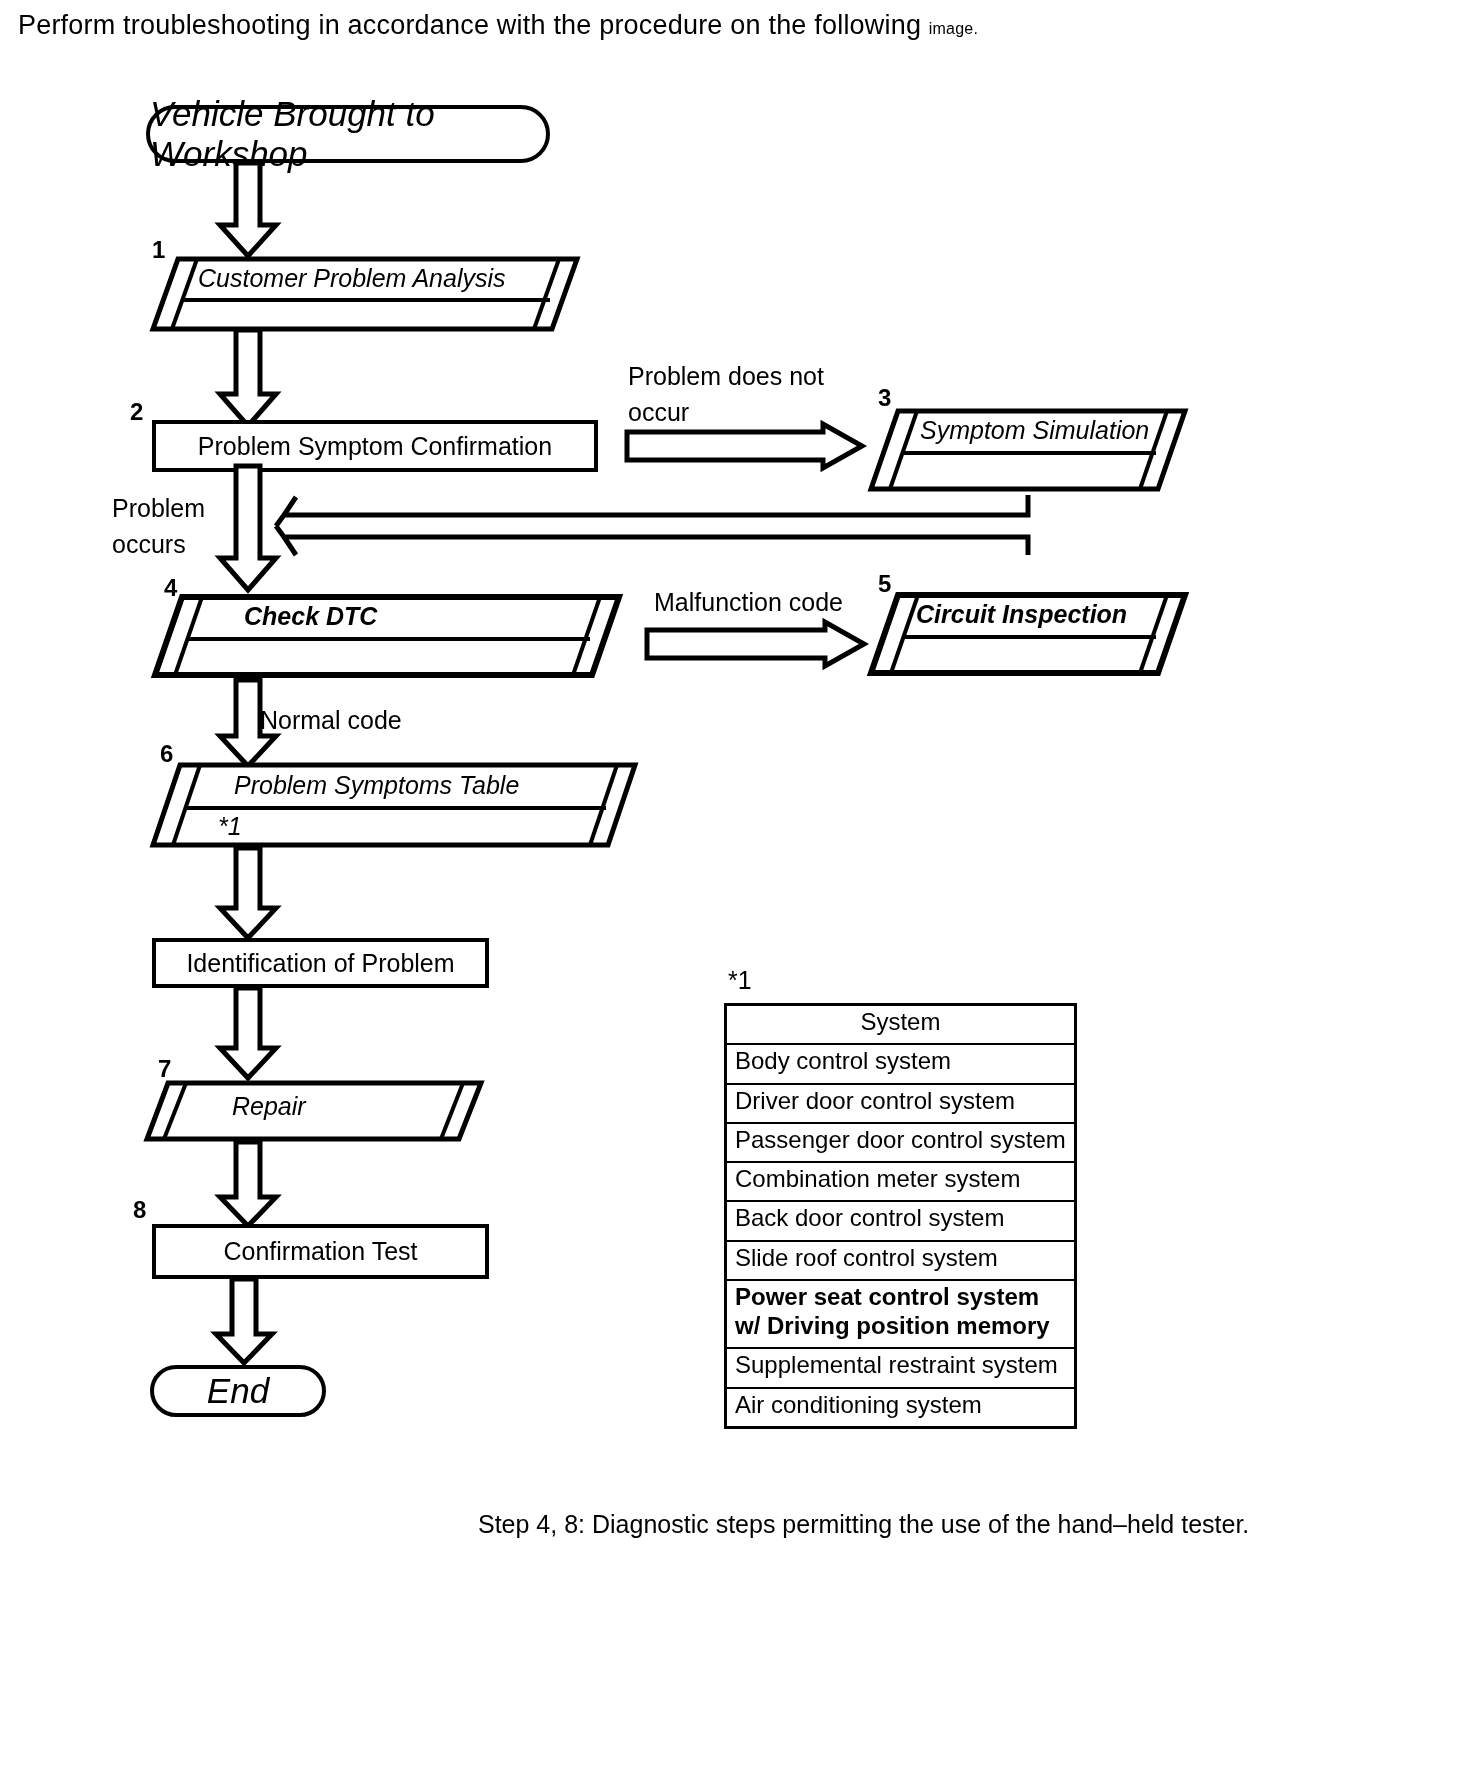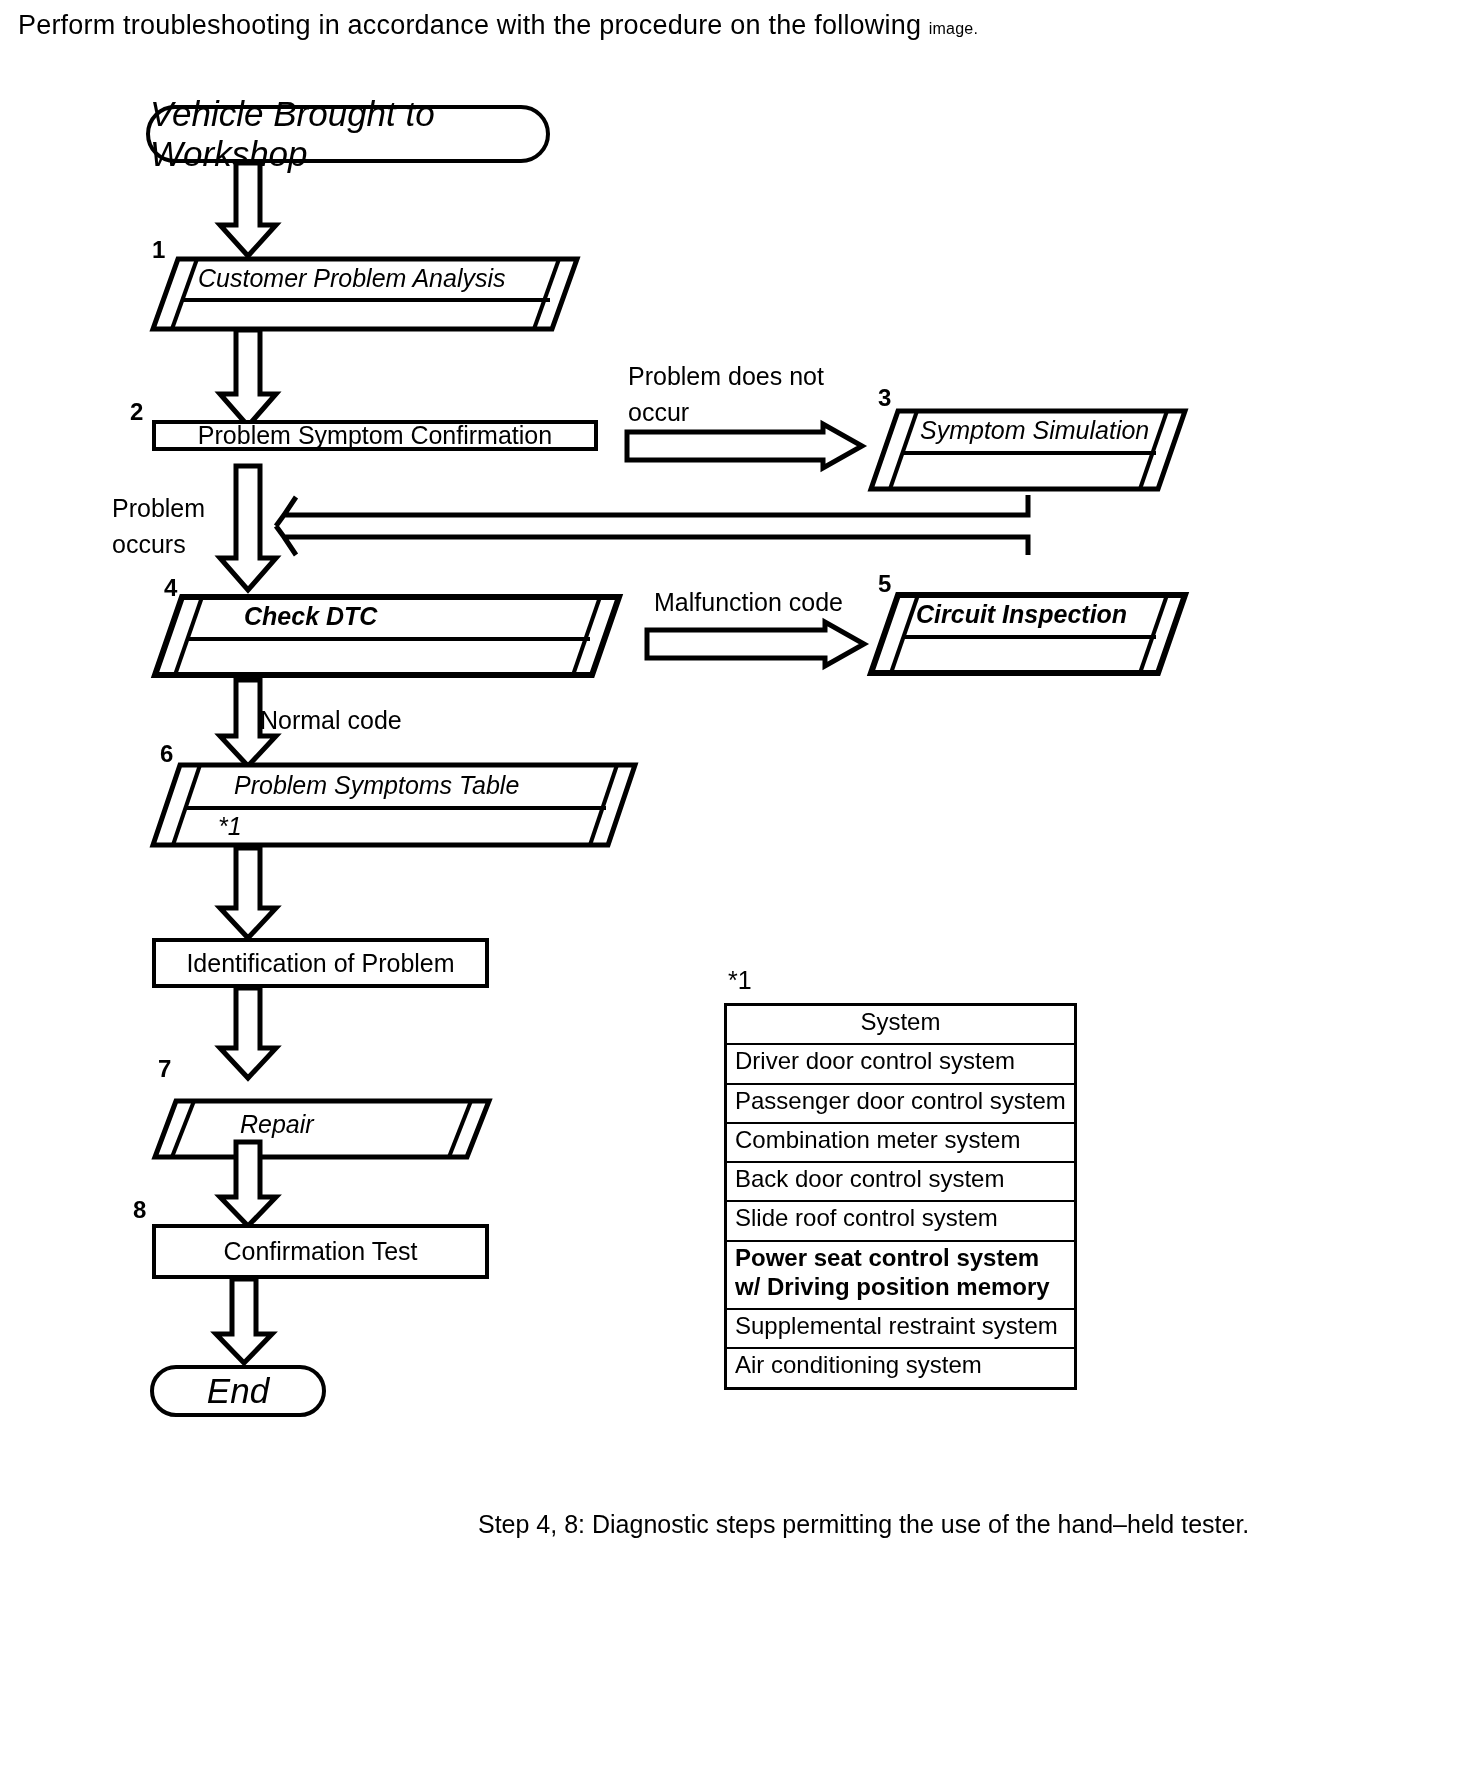--- a/index.html
+++ b/index.html
@@ -149,7 +149,7 @@
   </svg>
 
   <div class="abs step-num" style="left:130px;top:398px;">2</div>
-  <div class="abs rect-box" style="left:152px;top:420px;width:446px;height:31px;">
+  <div class="abs rect-box" style="left:152px;top:420px;width:446px;height:52px;">
     <span>Problem Symptom Confirmation</span>
   </div>
 

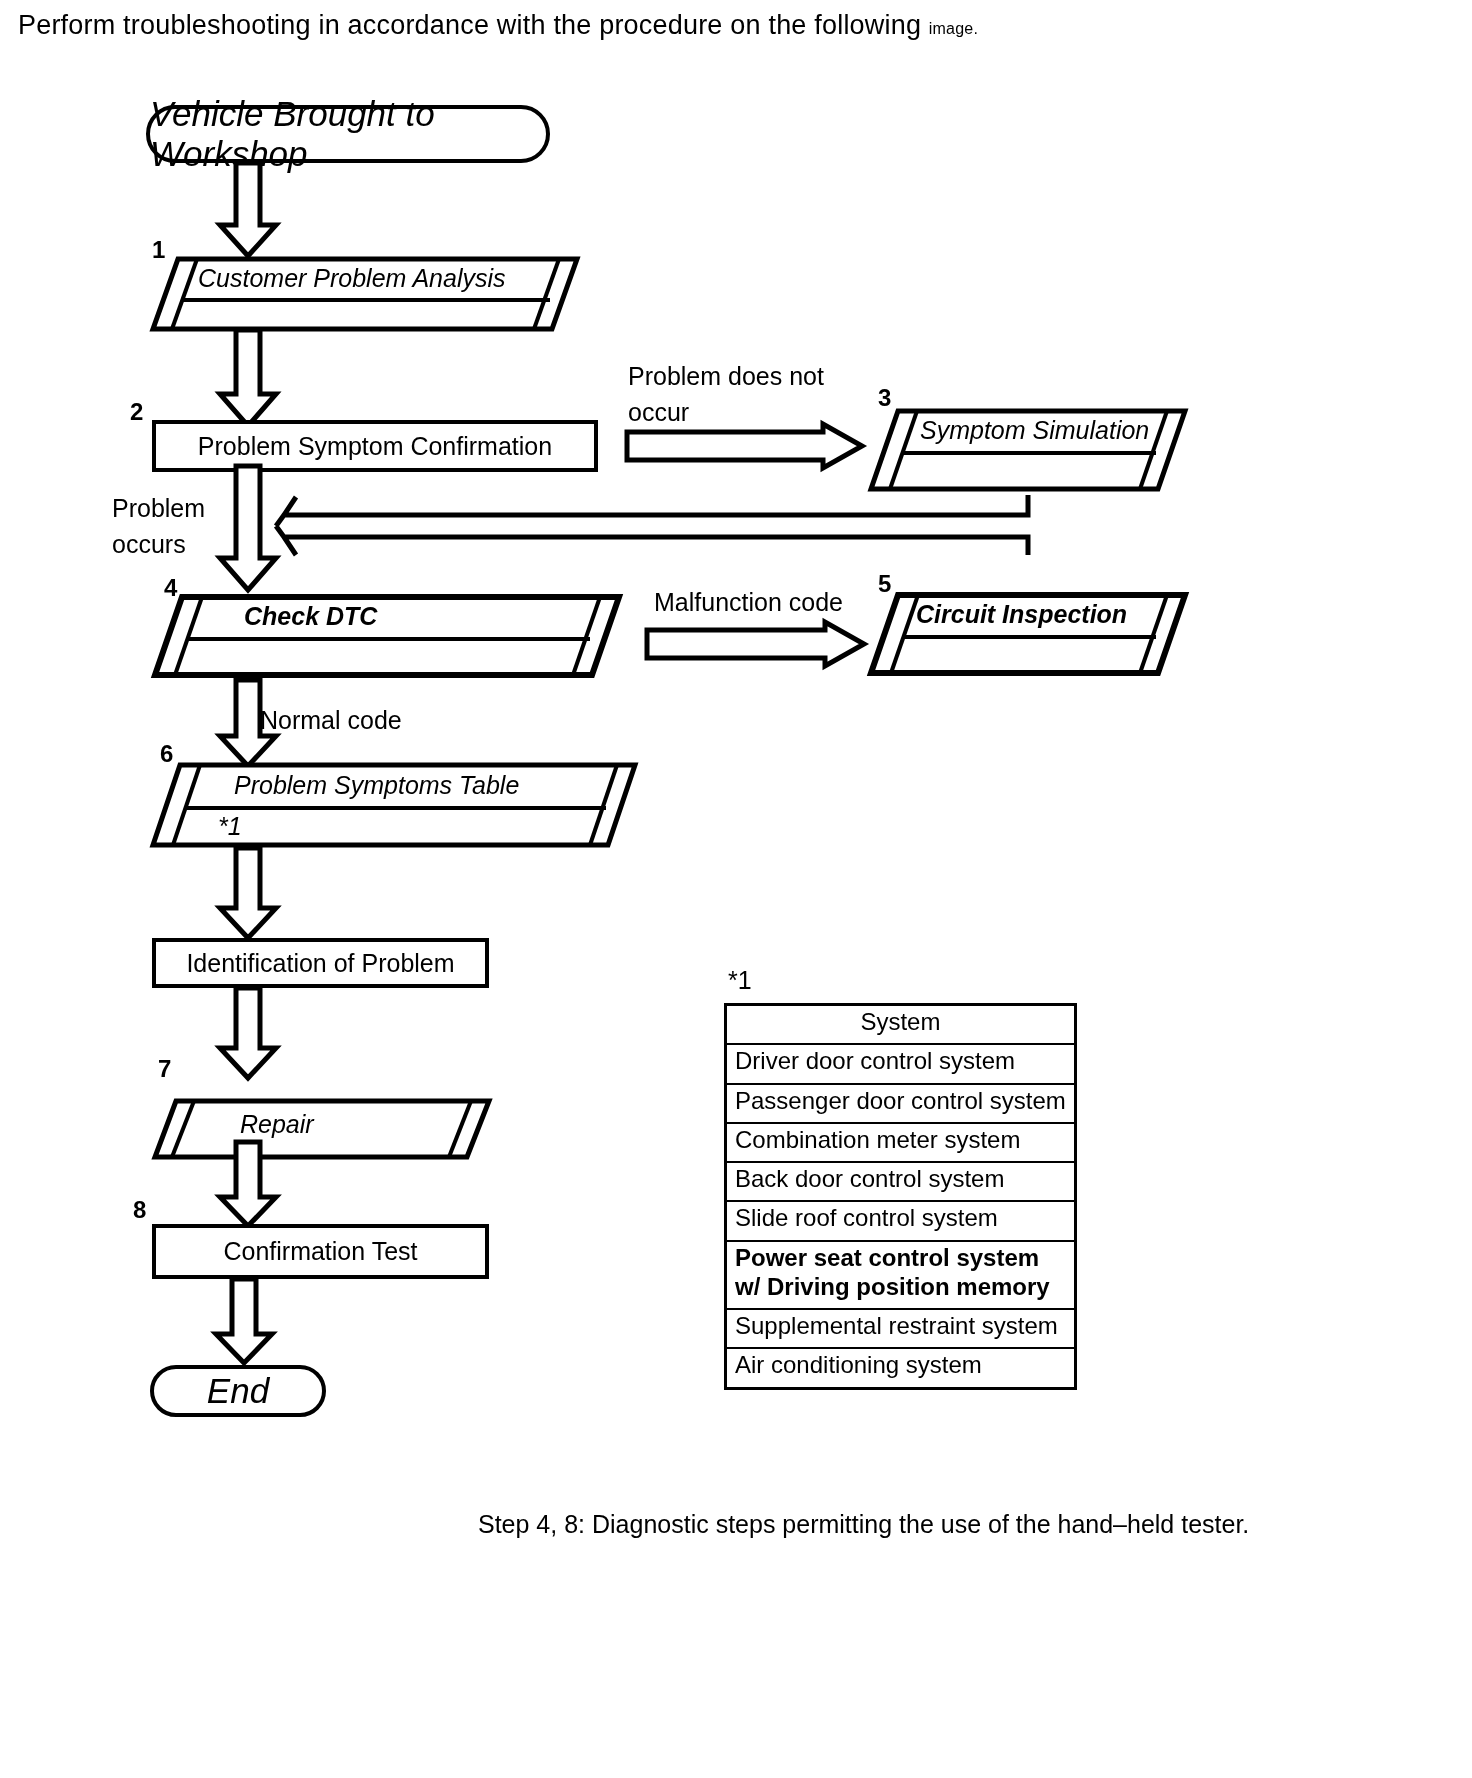--- a/index.html
+++ b/index.html
@@ -283,6 +283,9 @@
         <td class="head">System</td>
       </tr>
       <tr>
+          <td class="cell">Body control system</td>
+        </tr>
+      <tr>
           <td class="cell">Driver door control system</td>
         </tr>
       <tr>

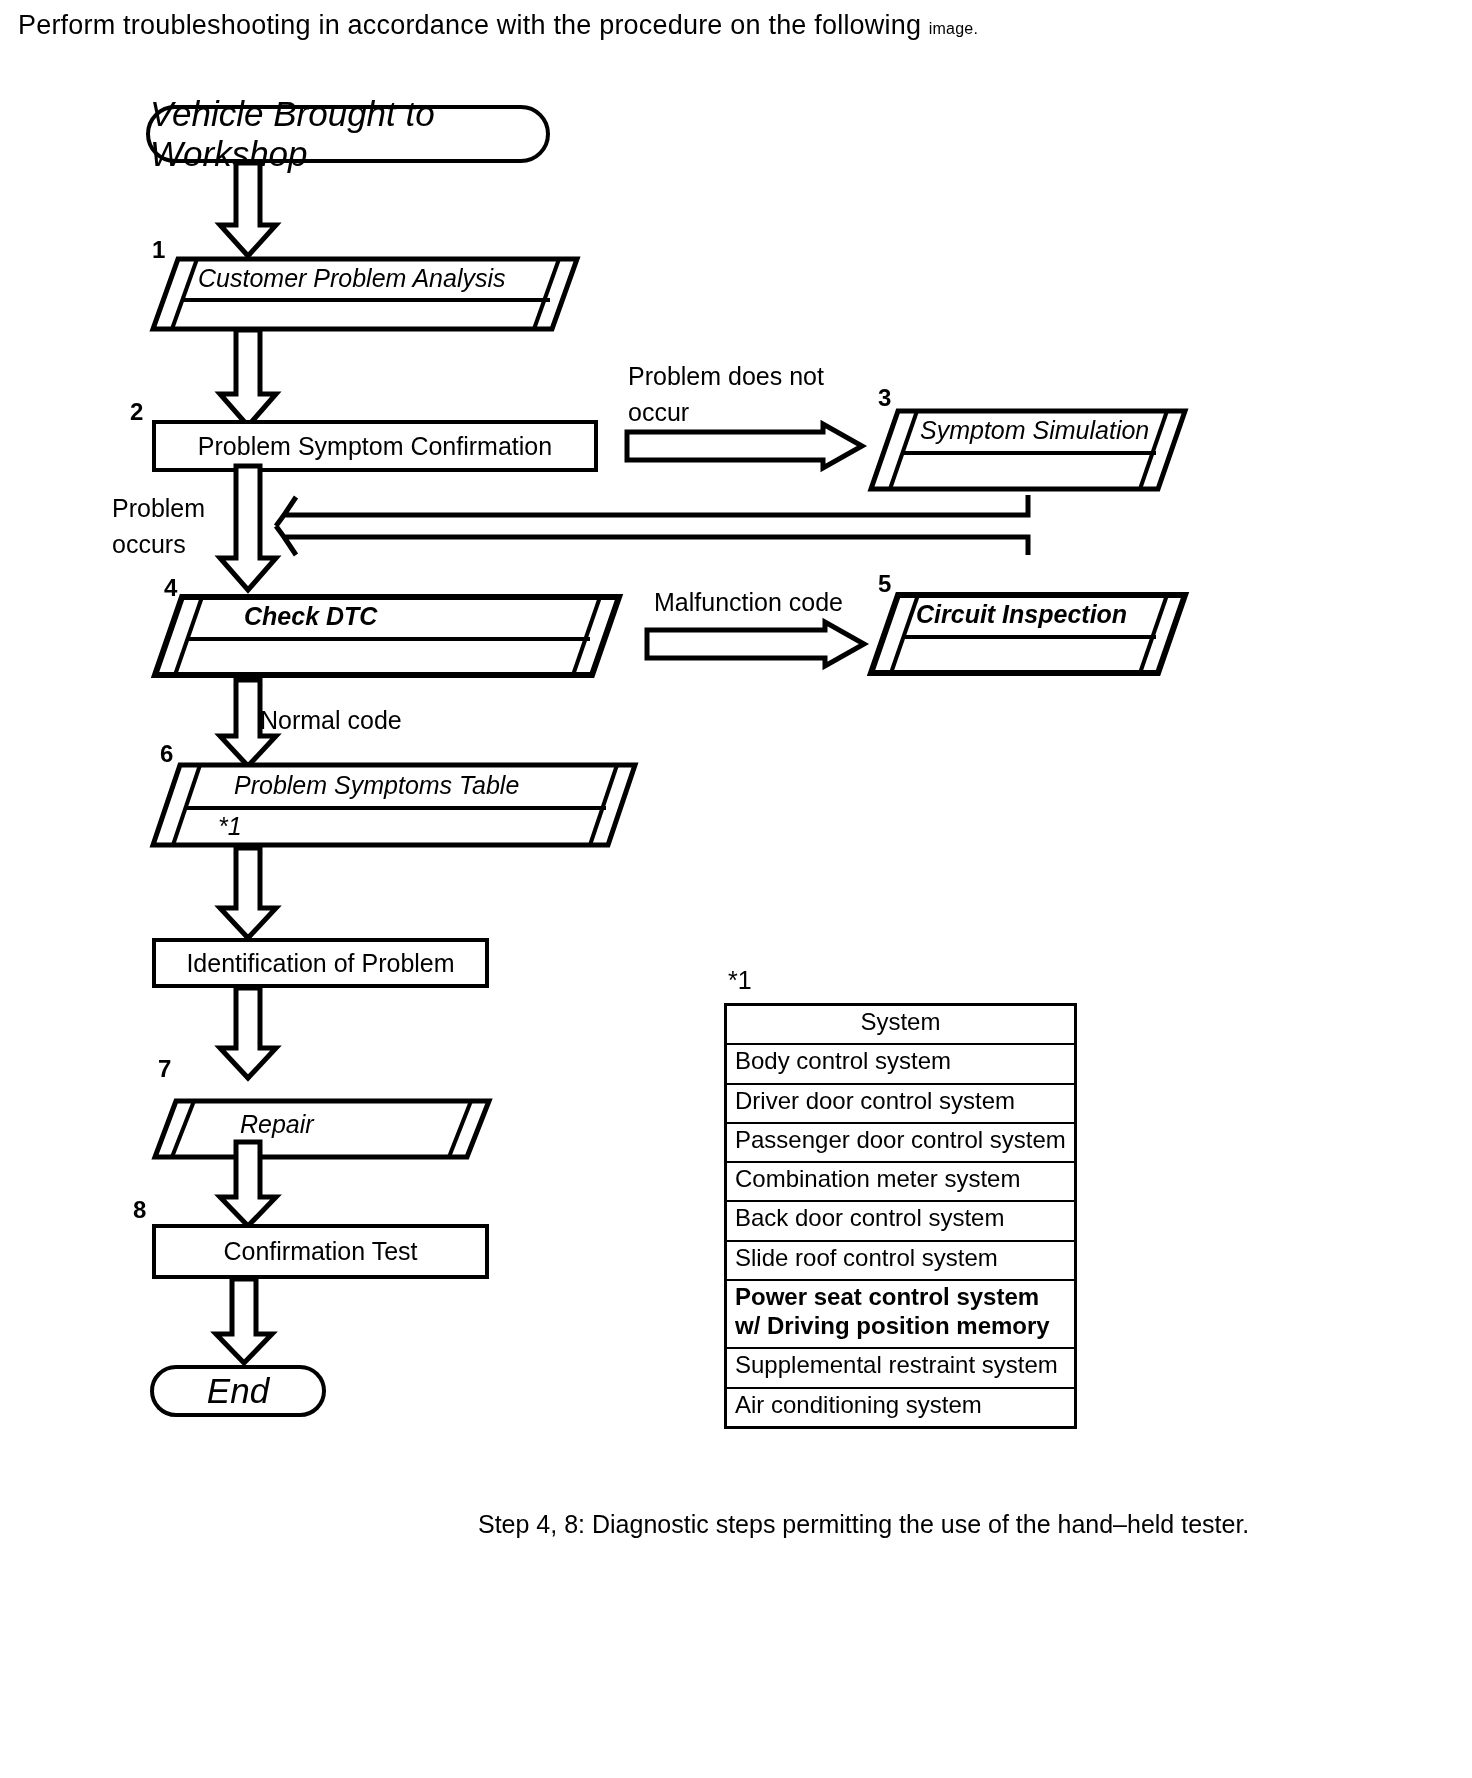--- a/index.html
+++ b/index.html
@@ -246,7 +246,7 @@
   </svg>
 
   <div class="abs step-num" style="left:158px;top:1055px;">7</div>
-  <div class="abs para-wrap" style="left:152px;top:1080px;margin-top:18px;">
+  <div class="abs para-wrap" style="left:144px;top:1080px;">
     <svg width="340" height="62" viewBox="0 0 340 62">
       <polygon points="24,3 337,3 315,59 3,59" fill="#ffffff" stroke="#000000" stroke-width="5"></polygon>
       <line x1="42" y1="3" x2="20" y2="59" stroke="#000000" stroke-width="4"></line>

